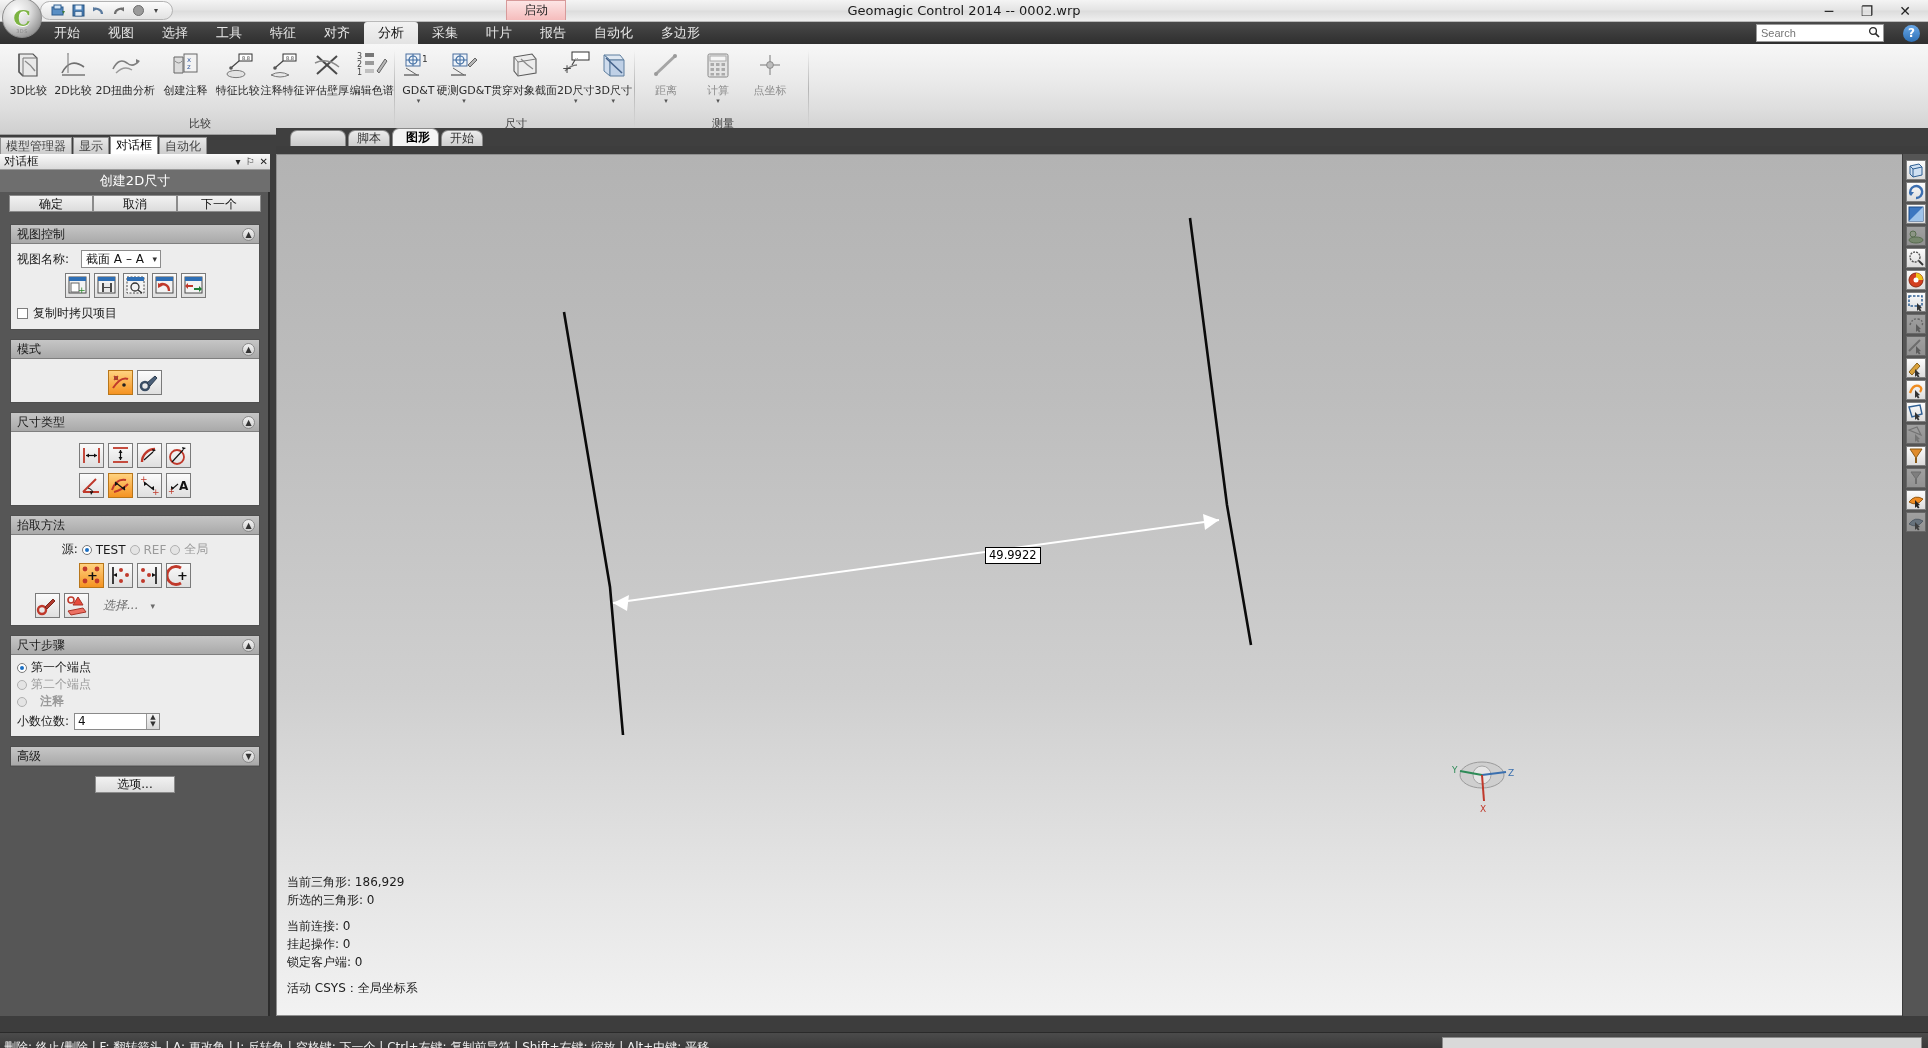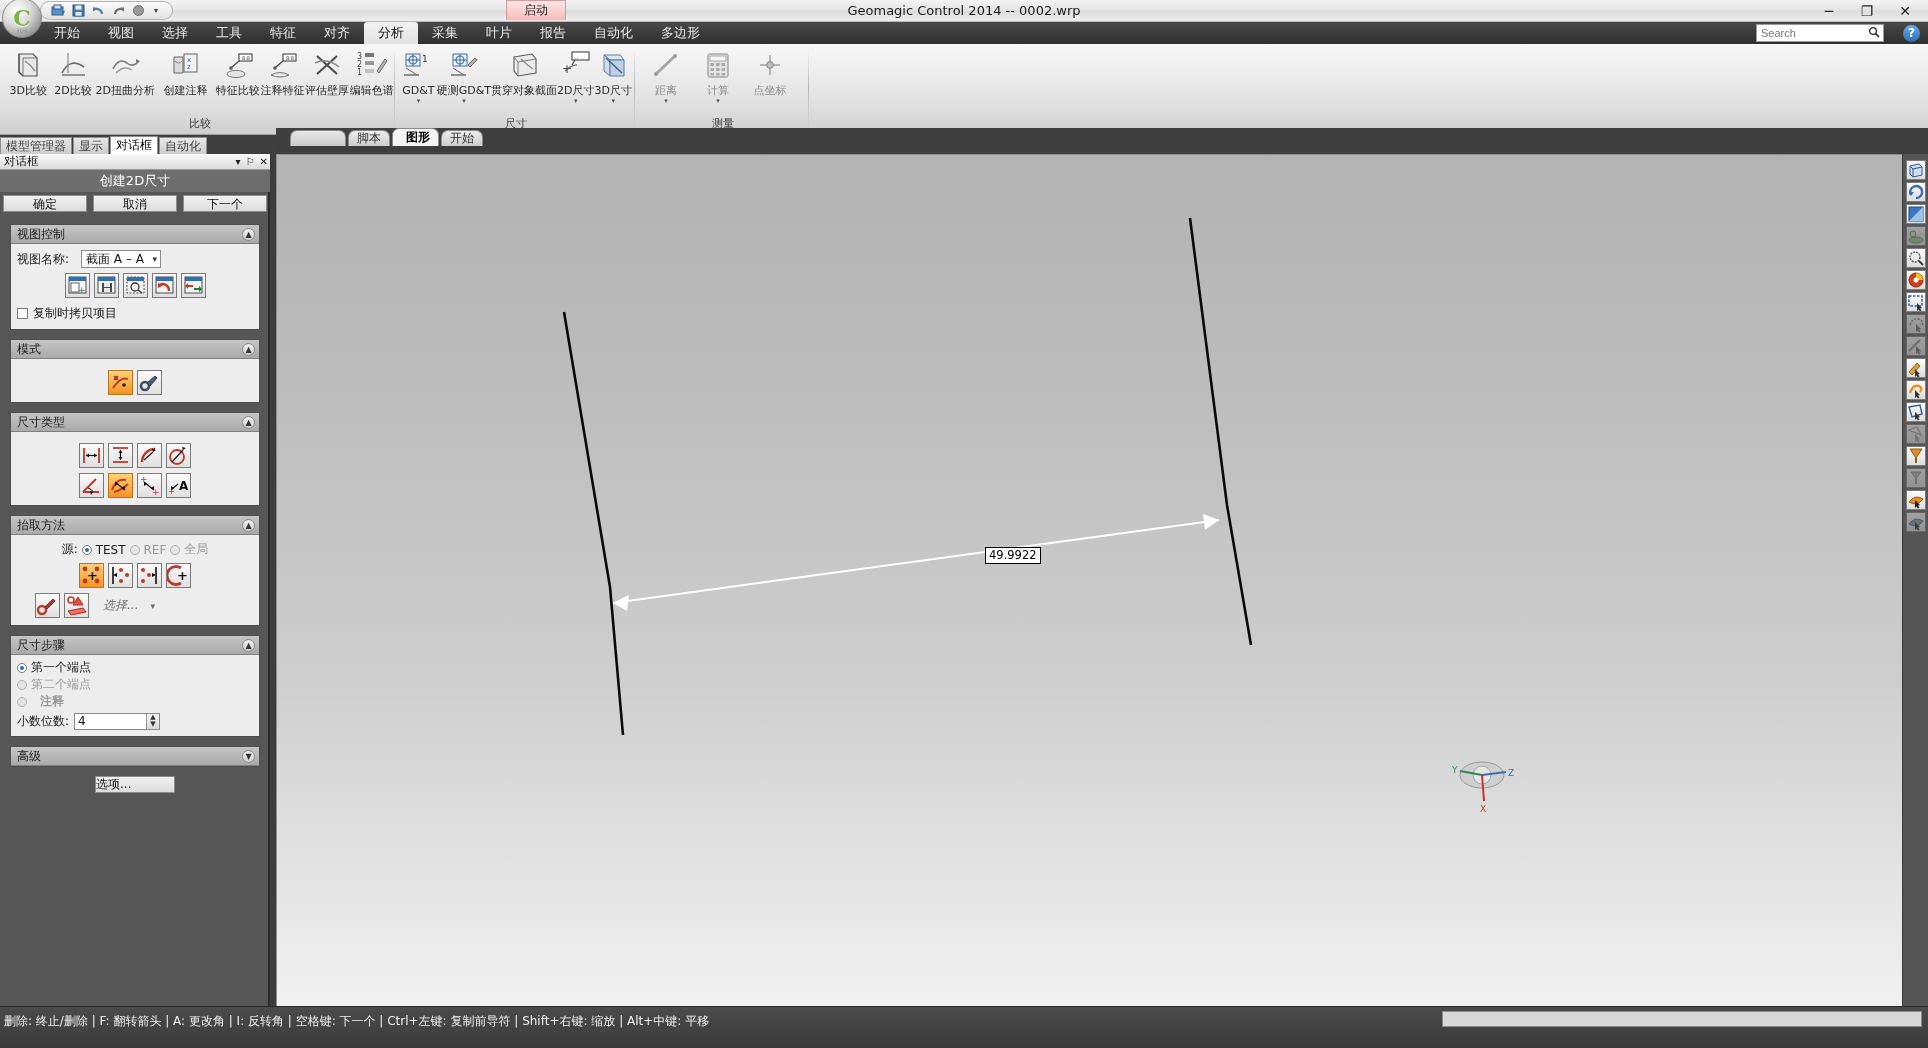--- a/index.html
+++ b/index.html
@@ -137,7 +137,7 @@
     background:#6e6e6e; color:#fff; font-size:13px; text-align:center; line-height:22px;
   }
   .dlg-btns { position:absolute; left:0; top:41px; width:270px; height:26px; display:flex;
-              justify-content:center; gap:6px; }
+              justify-content:center; gap:0; }
   .dbtn {
     width:84px; height:17px; font-size:12px; line-height:16px; text-align:center;
     background:linear-gradient(180deg,#f2f2f2,#dcdcdc);

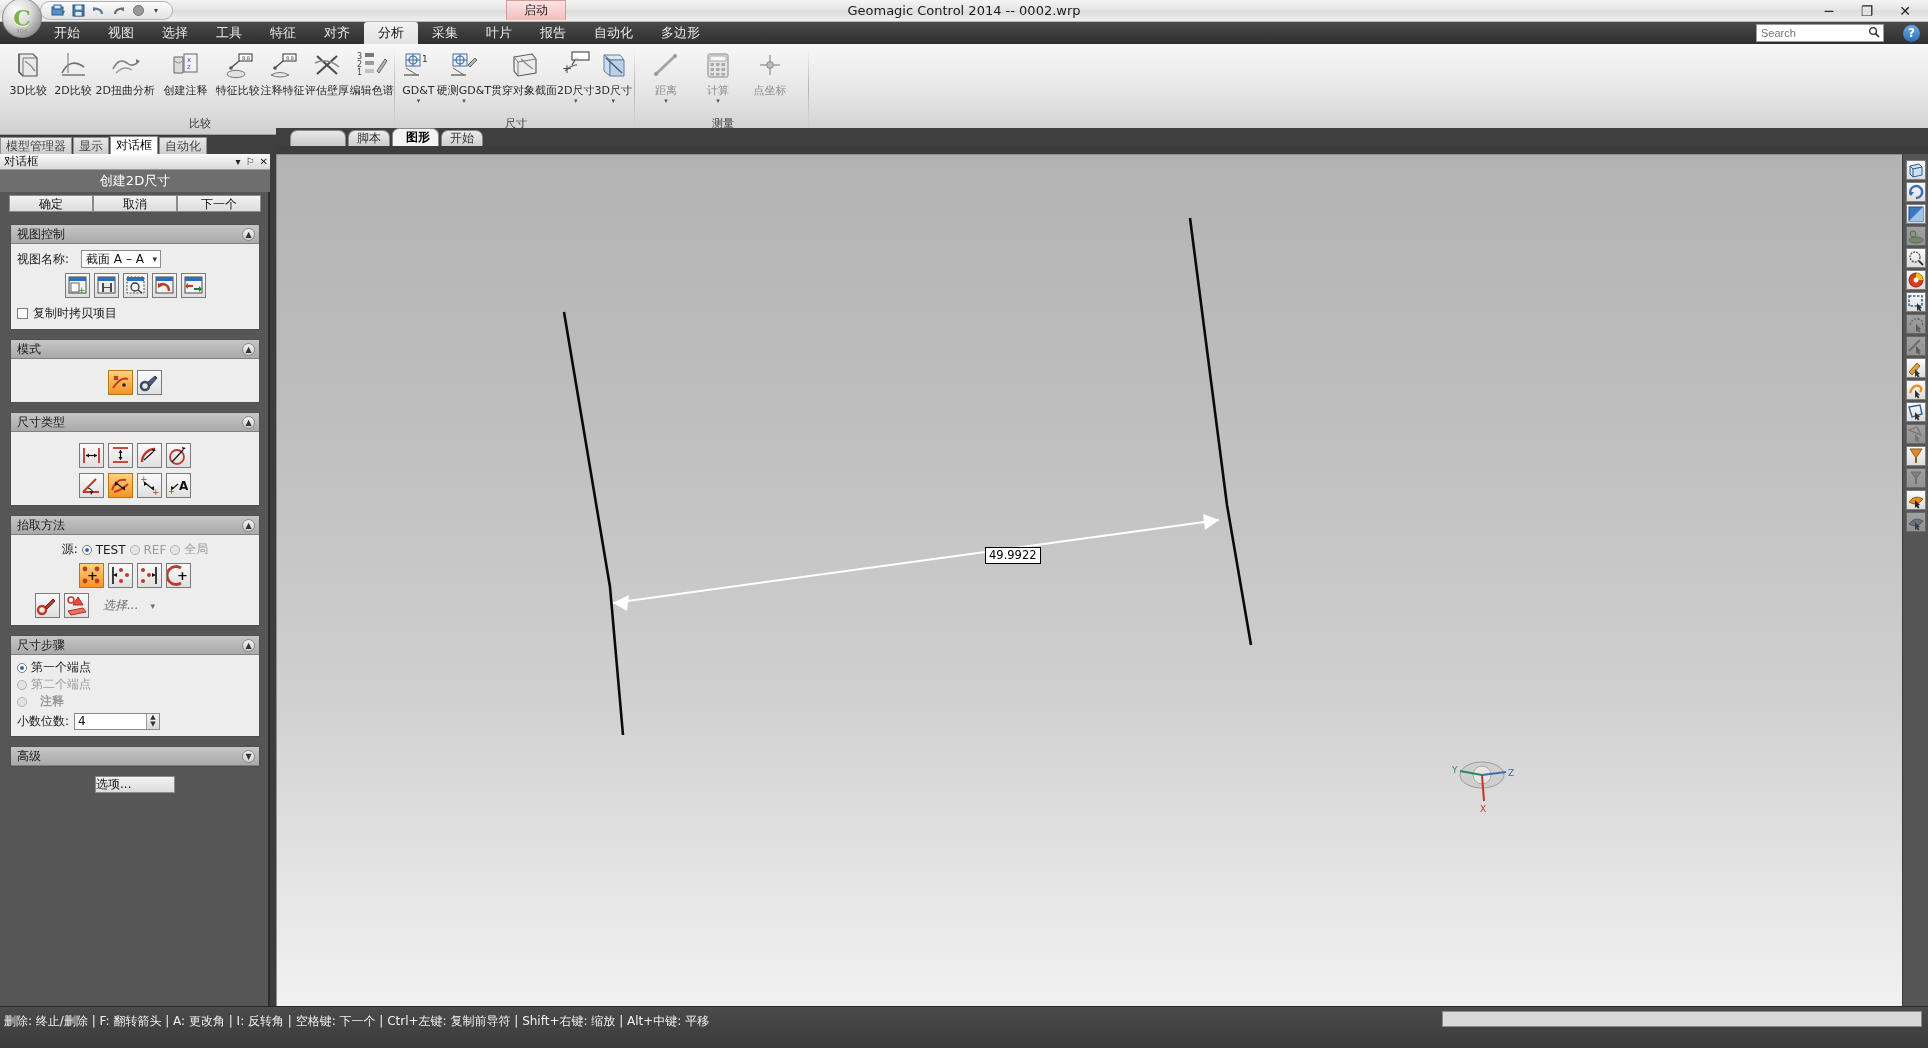--- a/index.html
+++ b/index.html
@@ -190,7 +190,7 @@
   .optbtn {
     width:80px; height:17px; margin:5px auto 0 auto; display:block;
     background:linear-gradient(180deg,#f2f2f2,#dcdcdc); border:1px solid #8b8b8b;
-    font-size:12px; color:#111; line-height:15px; text-align:left;
+    font-size:12px; color:#111; line-height:15px; text-align:center;
   }
 
   

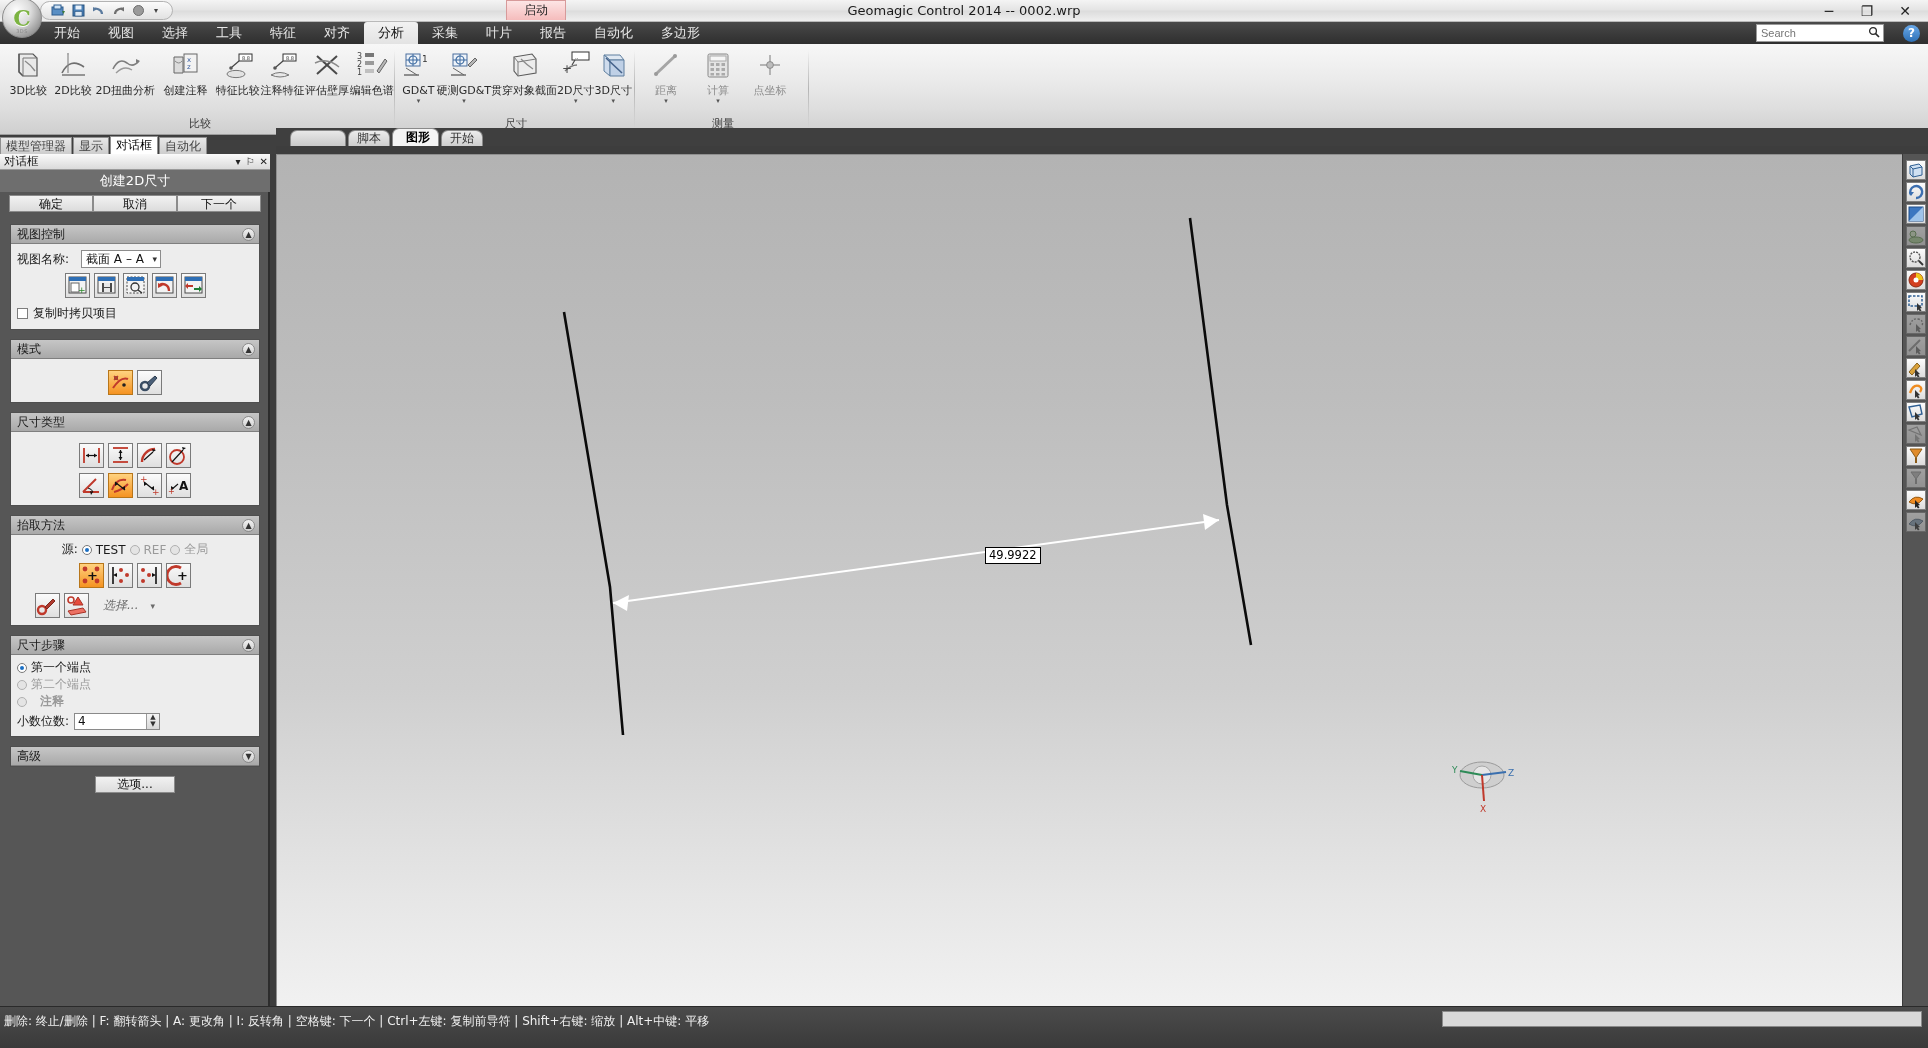--- a/index.html
+++ b/index.html
@@ -880,6 +880,16 @@
 
     <div class="measure-label" style="left:708px; top:392px;">49.9922</div>
 
+    <div class="vp-stats">
+      <div>当前三角形: 186,929</div>
+      <div>所选的三角形: 0</div>
+      <div class="gap"></div>
+      <div>当前连接: 0</div>
+      <div>挂起操作: 0</div>
+      <div>锁定客户端: 0</div>
+      <div class="gap"></div>
+      <div>活动 CSYS：全局坐标系</div>
+    </div>
   </div>
 
   <div class="rail" id="rightRail">

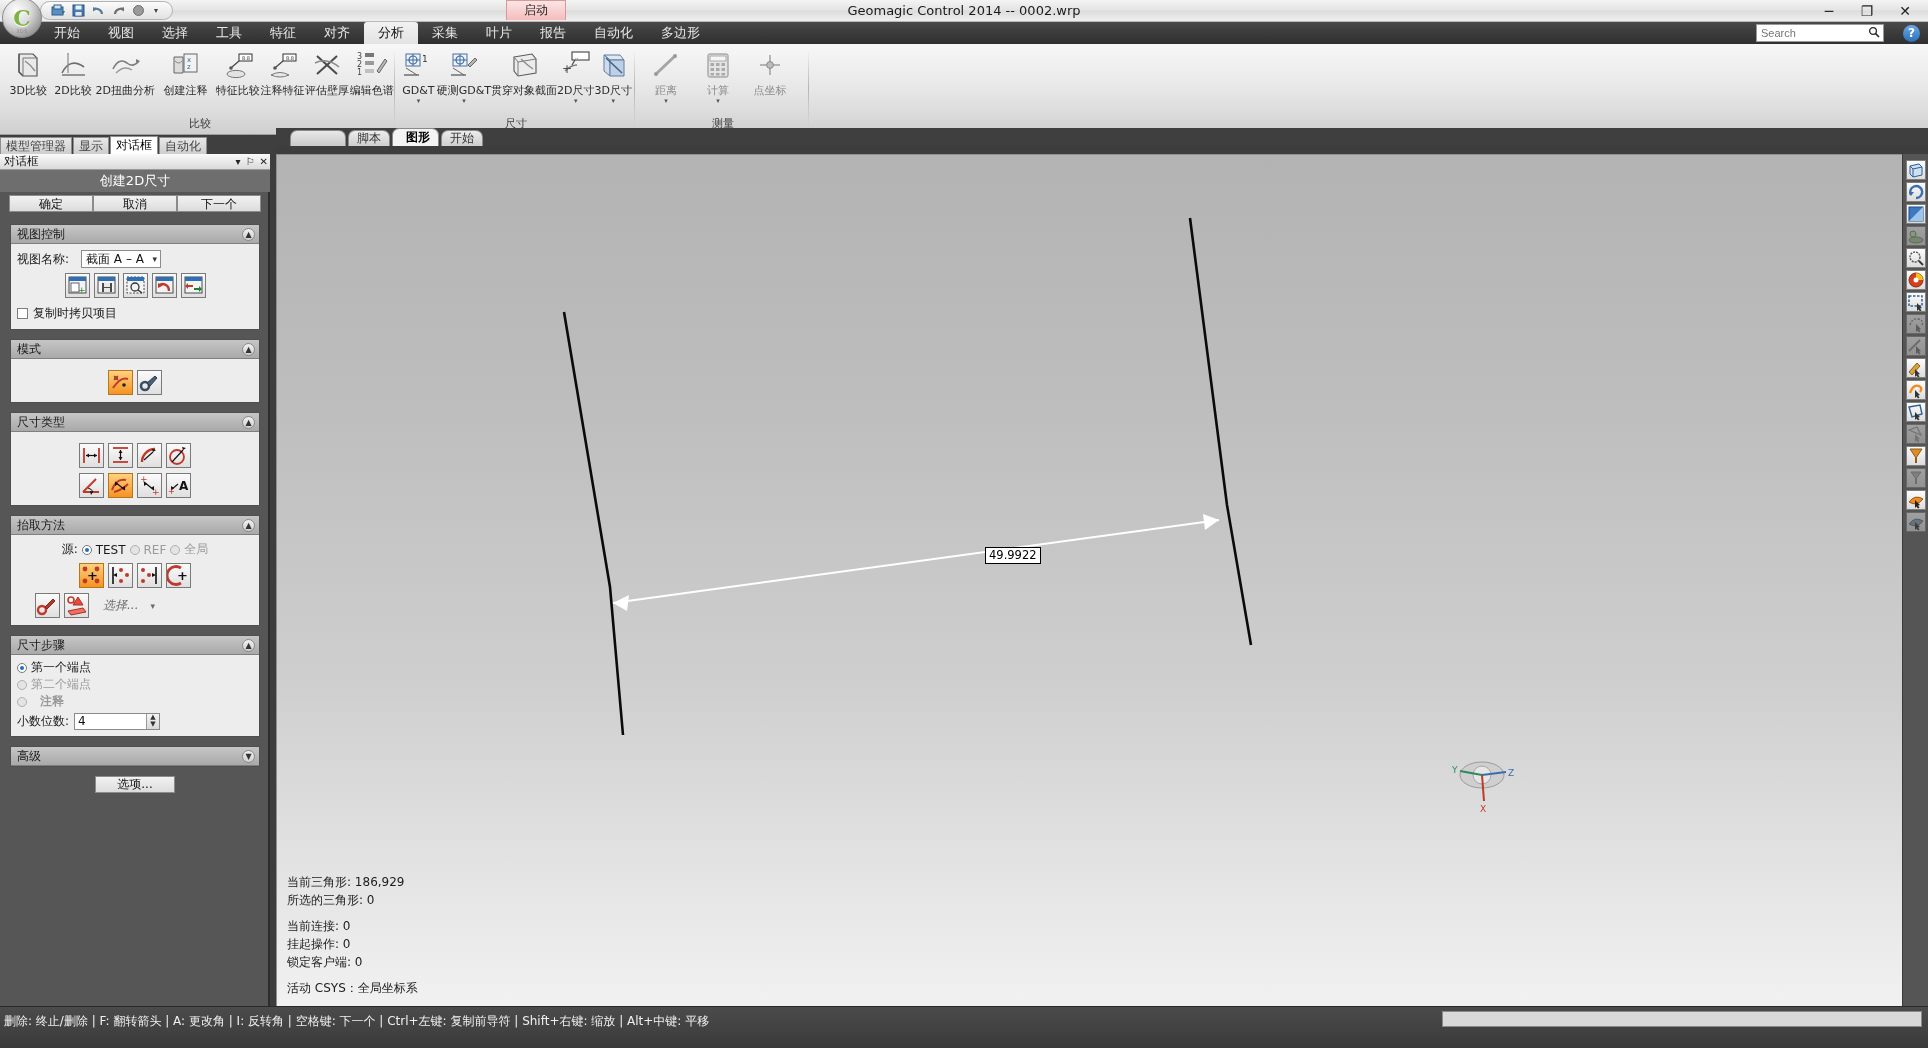--- a/index.html
+++ b/index.html
@@ -229,7 +229,7 @@
 
   
   .statusbar {
-    position:absolute; left:0; bottom:0; width:1928px; height:42px;
+    position:absolute; left:0; bottom:0; width:1928px; height:16px;
     background:linear-gradient(180deg,#4b4b4b 0%,#3a3a3a 100%);
     border-top:1px solid #2a2a2a;
   }

